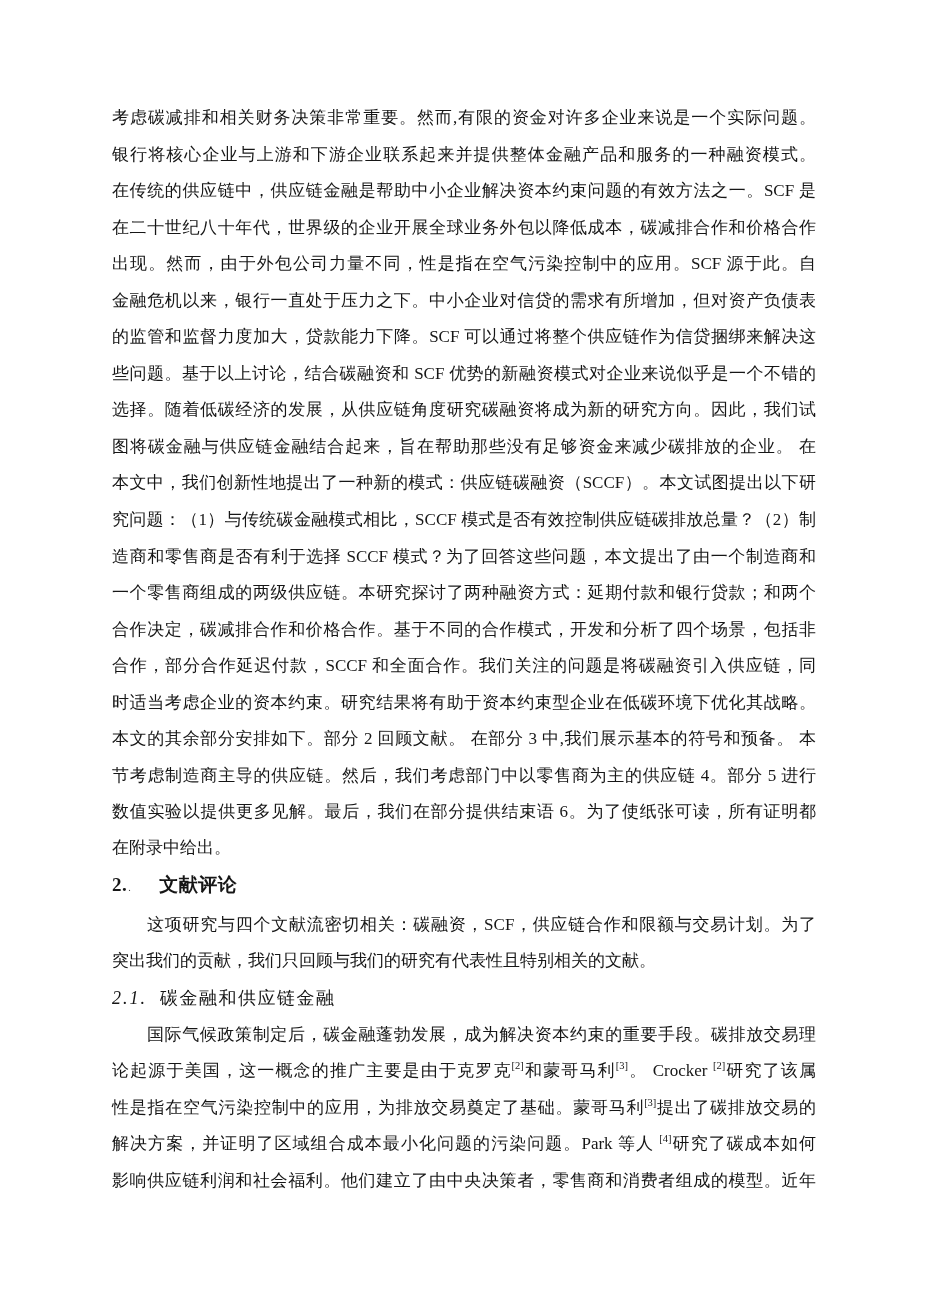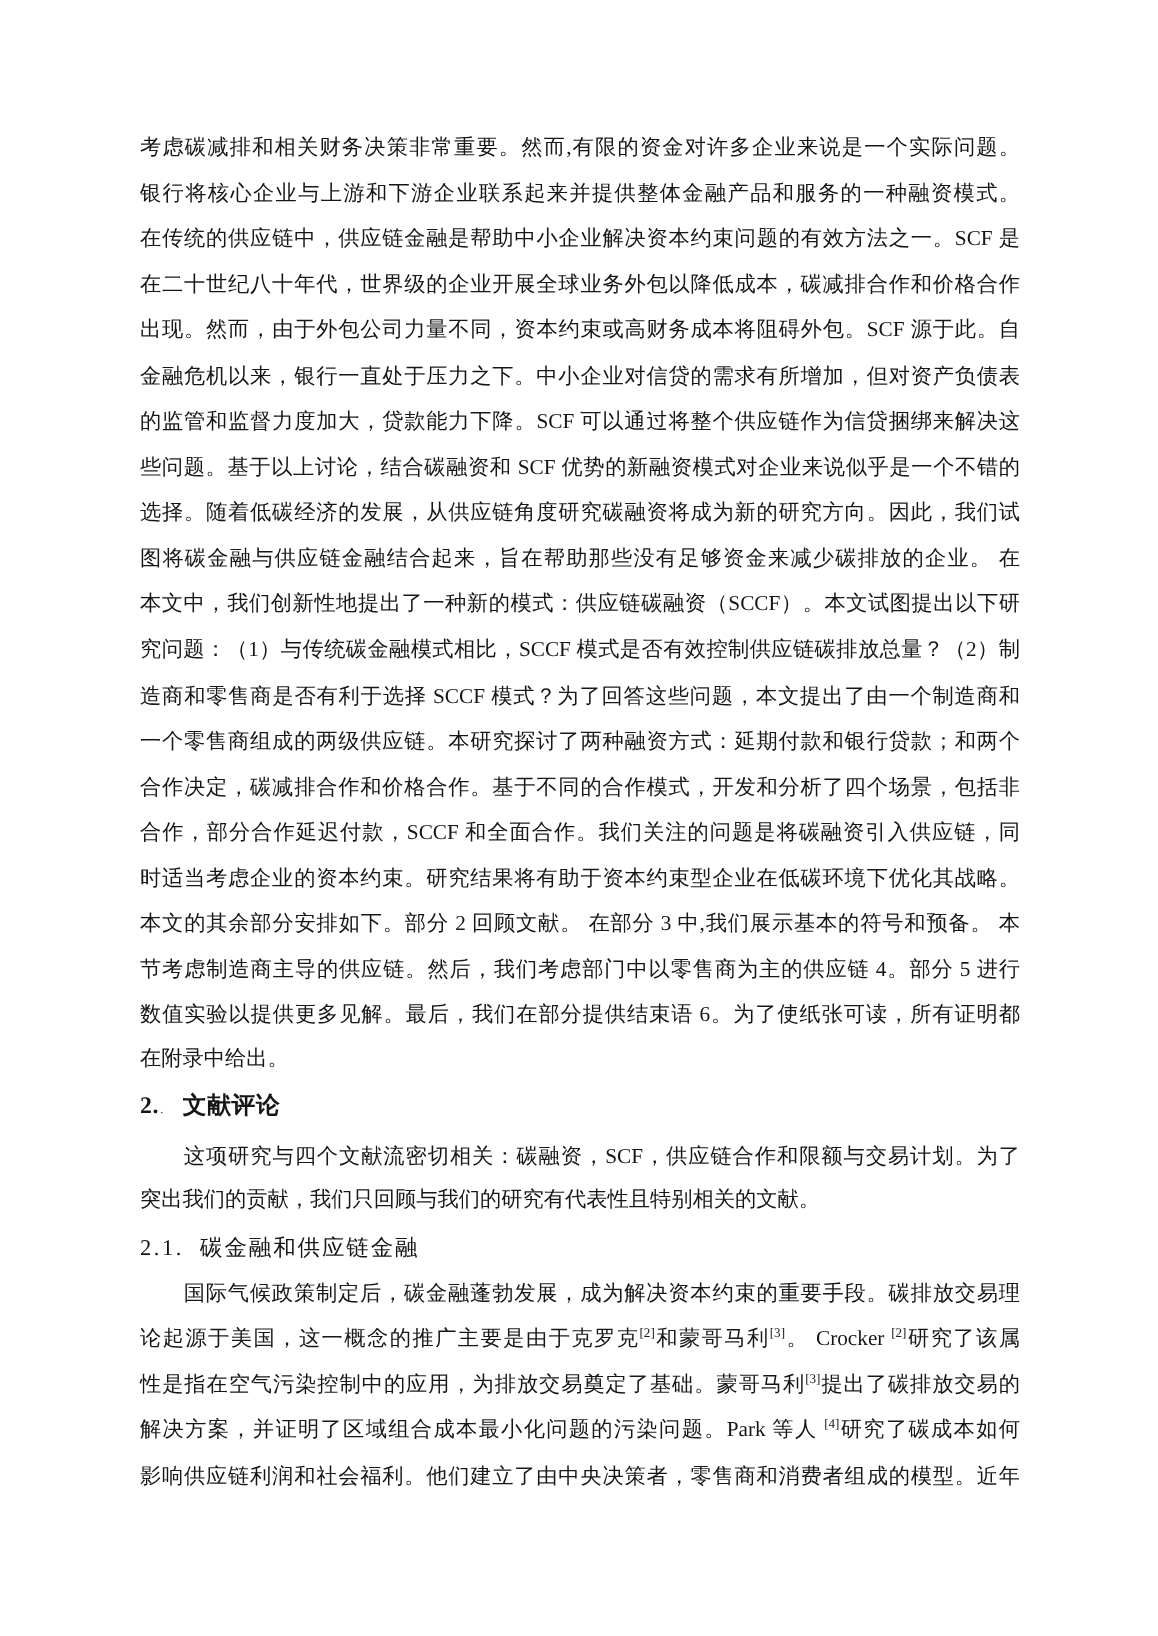--- a/index.html
+++ b/index.html
@@ -42,7 +42,7 @@
       <div class="line"><span>银行将核心企业与上游和下游企业联系起来并提供整体金融产品和服务的一种融资模式。</span></div>
       <div class="line"><span>在传统的供应链中，供应链金融是帮助中小企业解决资本约束问题的有效方法之一。SCF 是</span></div>
       <div class="line"><span>在二十世纪八十年代，世界级的企业开展全球业务外包以降低成本，碳减排合作和价格合作</span></div>
-      <div class="line"><span>出现。然而，由于外包公司力量不同，资本约束或高财务成本将阻碍外包。SCF 源于此。自</span></div>
+      <div class="line"><span>出现。然而，由于外包公司力量不同，性是指在空气污染控制中的应用。SCF 源于此。自</span></div>
       <div class="line"><span>金融危机以来，银行一直处于压力之下。中小企业对信贷的需求有所增加，但对资产负债表</span></div>
       <div class="line"><span>的监管和监督力度加大，贷款能力下降。SCF 可以通过将整个供应链作为信贷捆绑来解决这</span></div>
       <div class="line"><span>些问题。基于以上讨论，结合碳融资和 SCF 优势的新融资模式对企业来说似乎是一个不错的</span></div>

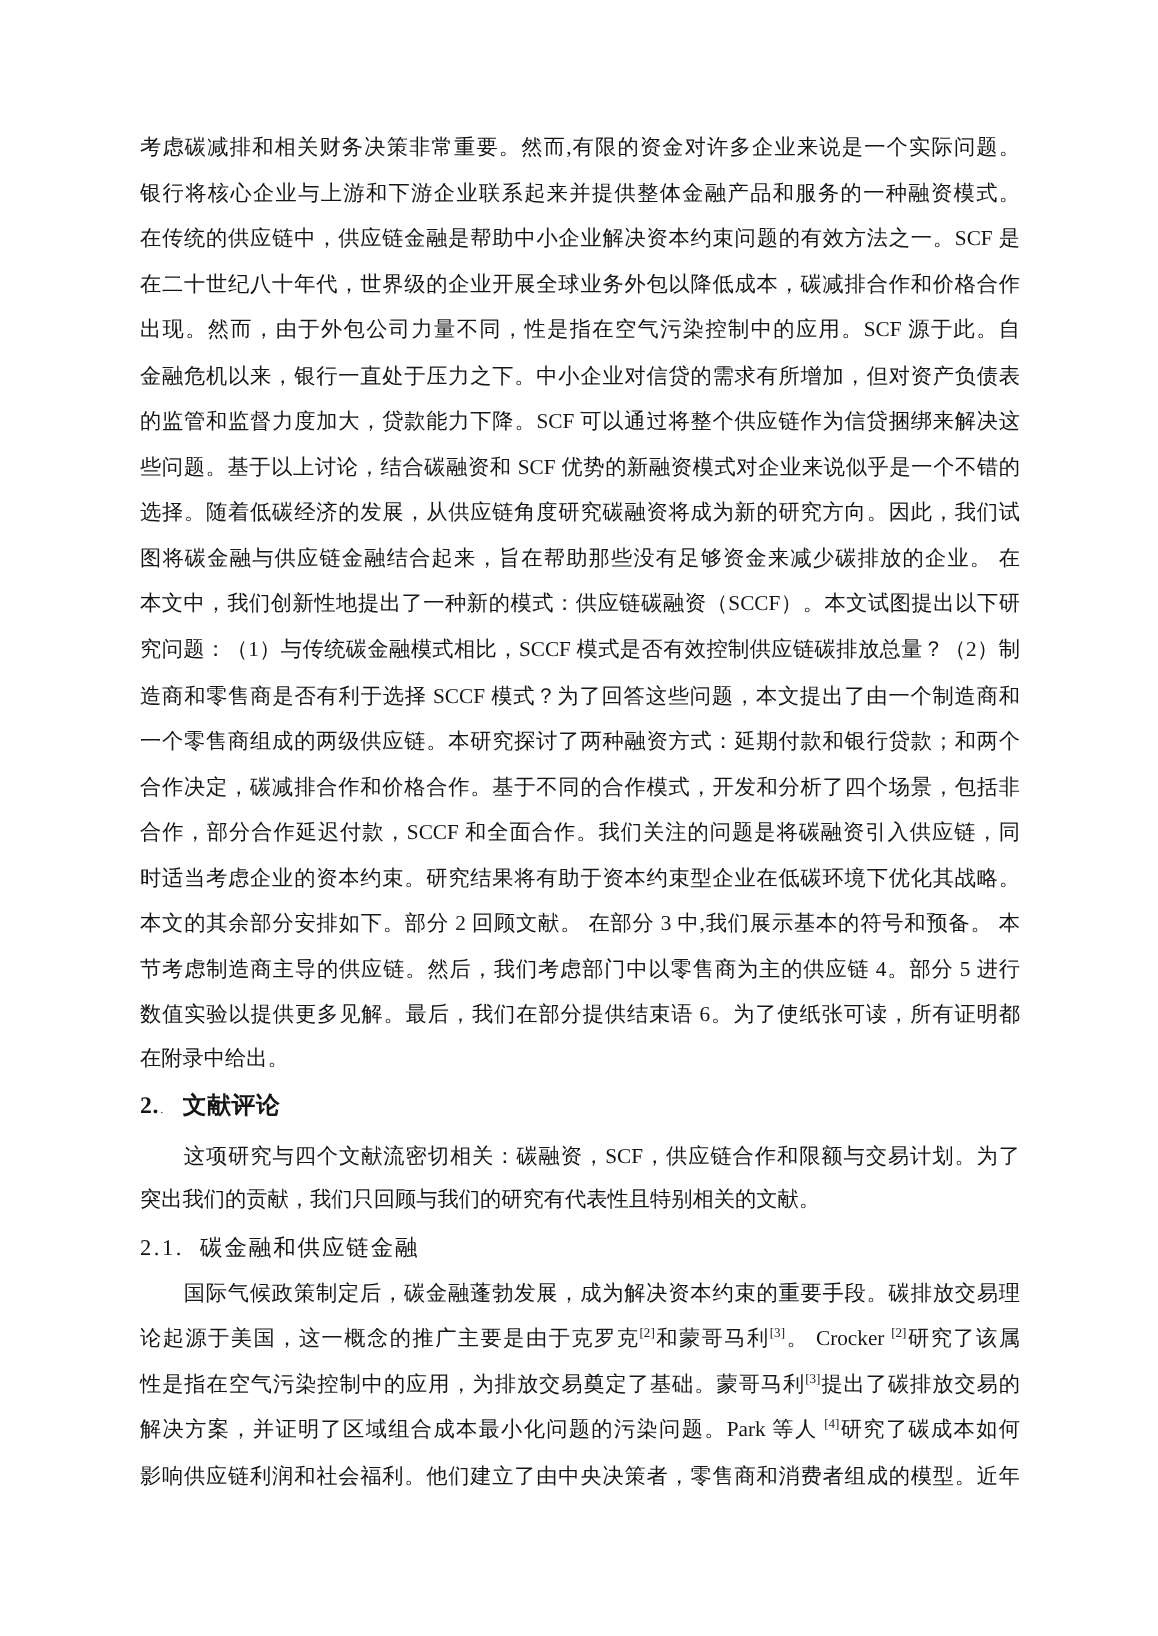--- a/index.html
+++ b/index.html
@@ -27,7 +27,7 @@
     line-height: 36.55px;
   }
   .h2 .hdot { font-size: 10px; font-weight: 400; color: #3a3a3a; margin: 0 1px; }
-  .h2 .htitle { margin-left: 14px; }
+  .h2 .htitle { margin-left: 27px; }
   .h3 { font-size: 18px; font-weight: 400; line-height: 36.55px; }
   .h3 .hnum { letter-spacing: 2px; }
   .h3 .htitle { margin-left: 13px; letter-spacing: 1.5px; }

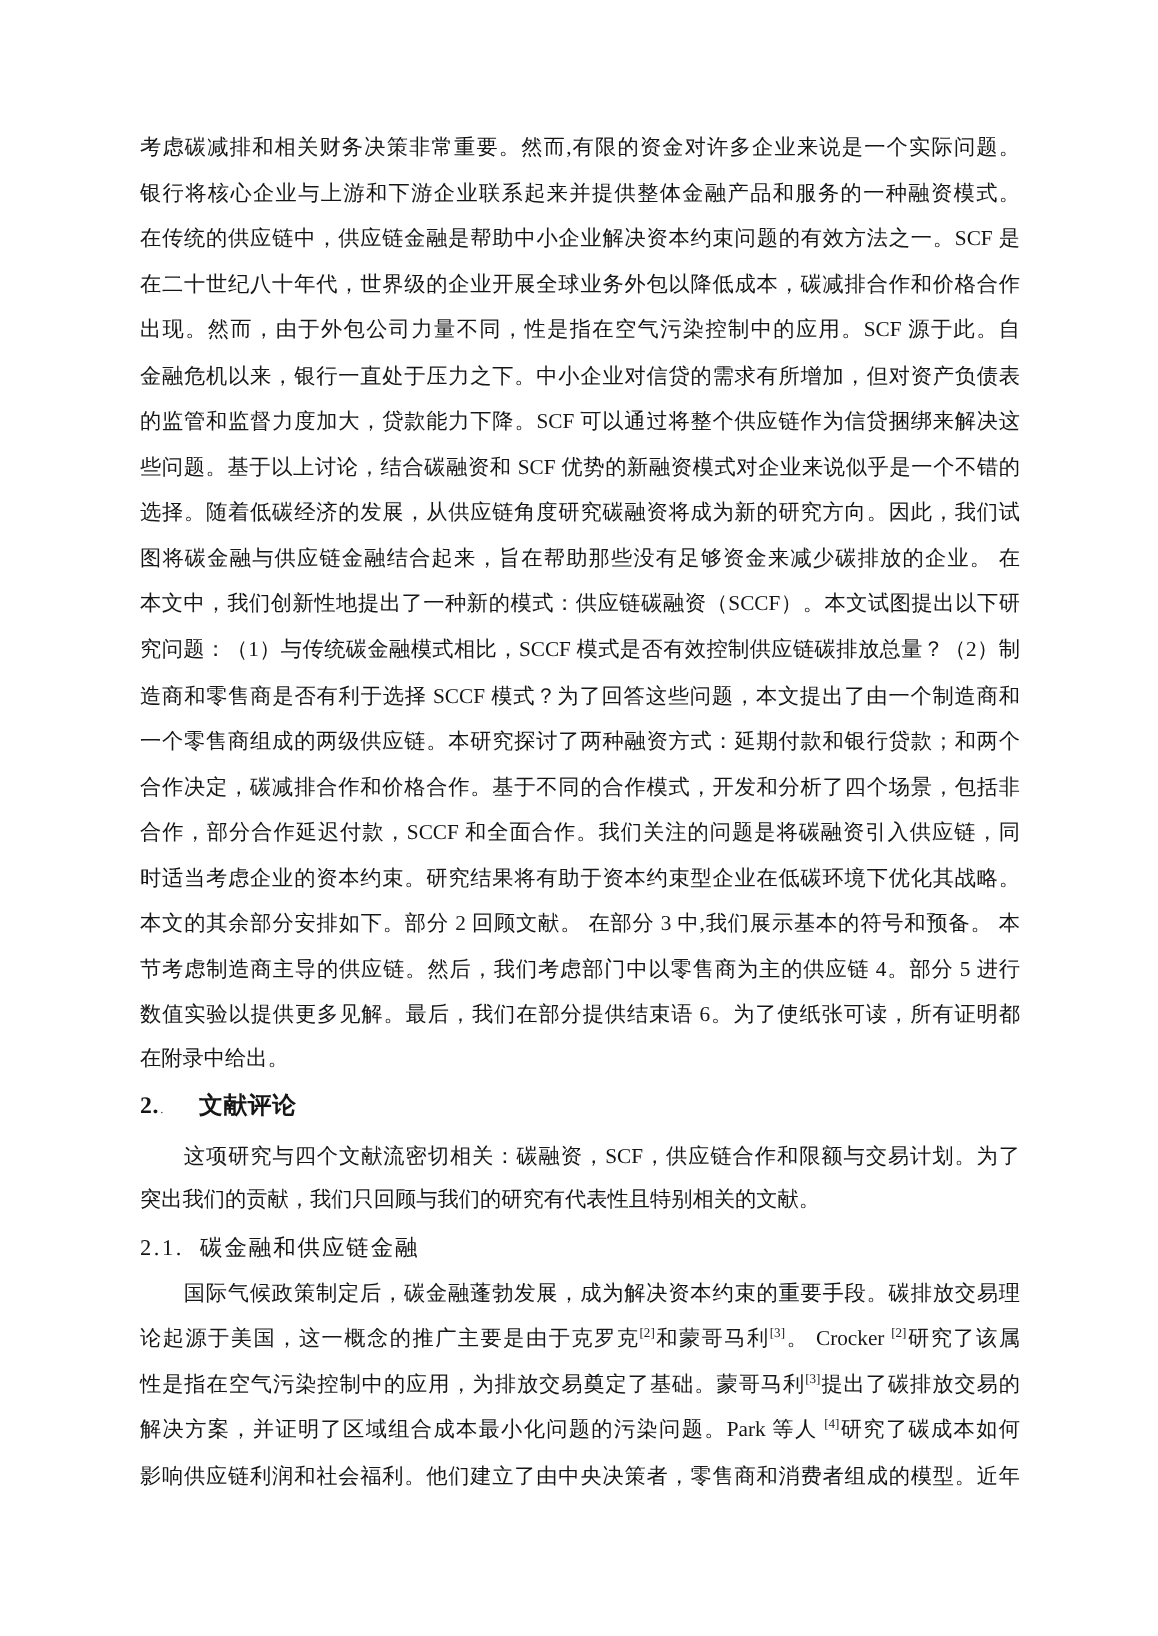--- a/index.html
+++ b/index.html
@@ -29,7 +29,7 @@
   .h2 .hdot { font-size: 10px; font-weight: 400; color: #3a3a3a; margin: 0 1px; }
   .h2 .htitle { margin-left: 27px; }
   .h3 { font-size: 18px; font-weight: 400; line-height: 36.55px; }
-  .h3 .hnum { letter-spacing: 2px; }
+  .h3 .hnum { letter-spacing: 2px; font-style: italic; }
   .h3 .htitle { margin-left: 13px; letter-spacing: 1.5px; }
 </style>
 </head>

